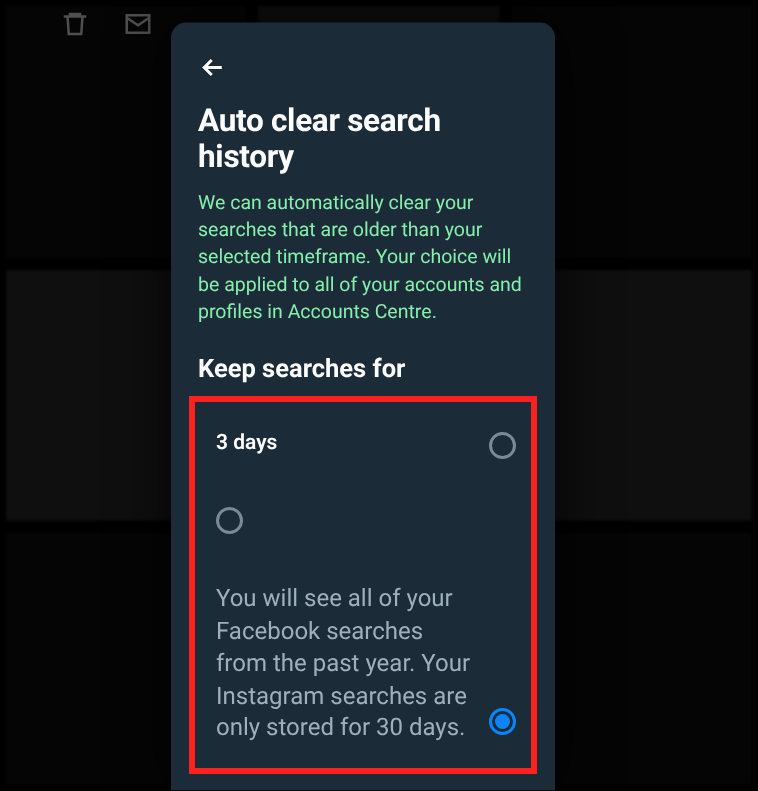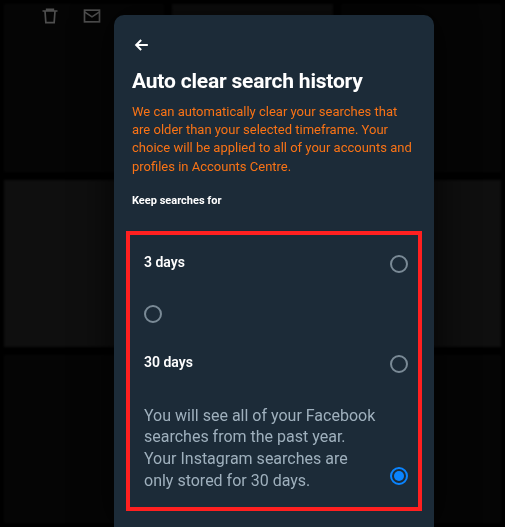--- a/index.html
+++ b/index.html
@@ -31,7 +31,7 @@
       position: absolute;
       top: 15px;
       left: 114px;
-      width: 320px;
+      width: 256px;
       height: 512px;
       background: #1c2b38;
       border-radius: 10px 10px 0 0;

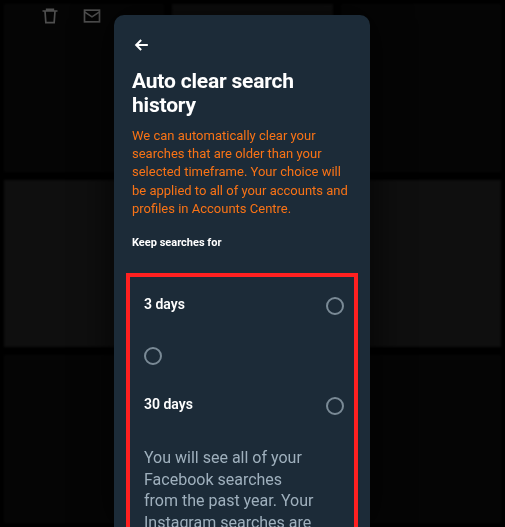--- a/index.html
+++ b/index.html
@@ -57,7 +57,7 @@
     .description {
       font-size: 13px;
       line-height: 1.4;
-      color: #f97316;
+      color: #86efac;
       margin-bottom: 18px;
     }
     .subheading {

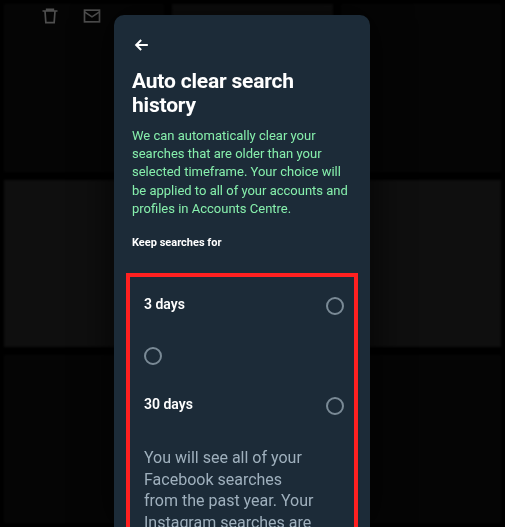--- a/index.html
+++ b/index.html
@@ -61,9 +61,9 @@
       margin-bottom: 18px;
     }
     .subheading {
-      font-size: 11px;
+      font-size: 17px;
       font-weight: 700;
-      margin-bottom: 24px;
+      margin-bottom: 8px;
     }
     .highlight-box {
       border: 4px solid #ff2020;

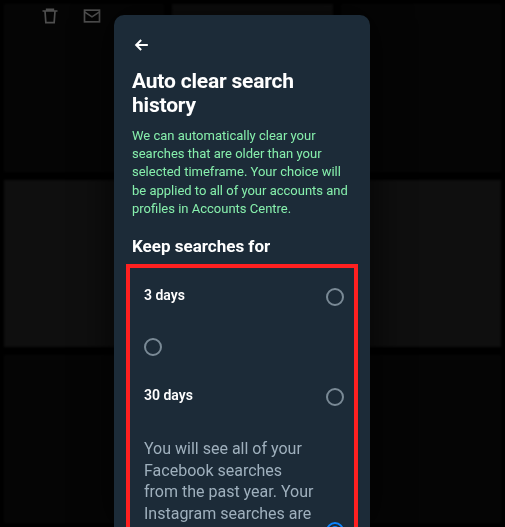--- a/index.html
+++ b/index.html
@@ -173,12 +173,6 @@
     </div>
 
 
-    <div class="option">
-      <div class="option-text">
-        <div class="option-label">30 days</div>
-      </div>
-      <div class="radio"></div>
-    </div>
 
     <div class="option default">
       <div class="option-text">

